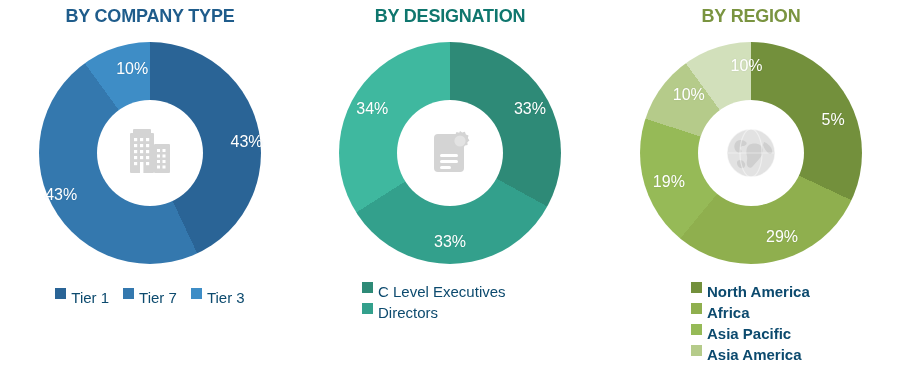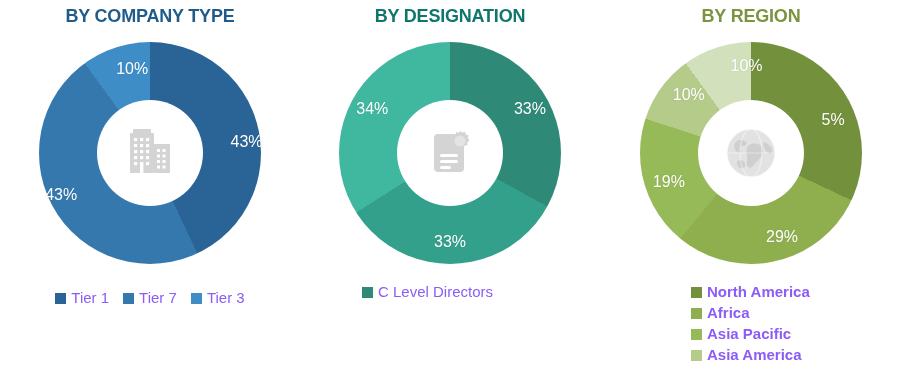--- a/index.html
+++ b/index.html
@@ -114,10 +114,10 @@
   }
   .legend-item {
     display: flex;
-    align-items: center;
+    align-items: flex-start;
     gap: 5px;
     font-size: 15px;
-    color: #8b5cf6;
+    color: #0c4a6e;
     font-family: "Liberation Sans", sans-serif;
     line-height: 20px;
     white-space: nowrap;

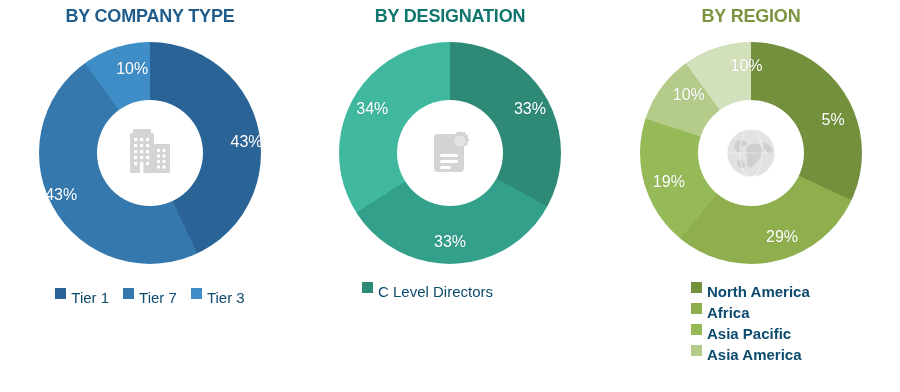--- a/index.html
+++ b/index.html
@@ -235,7 +235,7 @@
       <div class="legend-col">
         <div class="legend-item">
           <span class="legend-sw" style="background: rgb(46, 138, 119);"></span>
-          <span>C Level Directors</span>
+          <span>C Level Executives</span>
         </div>
       </div>
     </div>

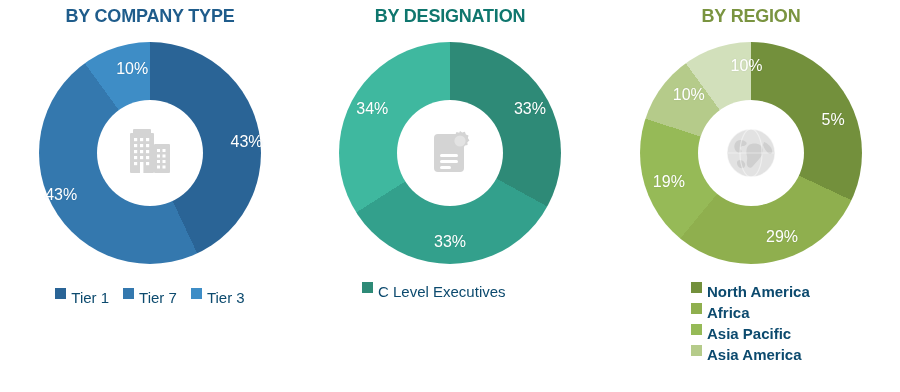--- a/index.html
+++ b/index.html
@@ -237,6 +237,10 @@
           <span class="legend-sw" style="background: rgb(46, 138, 119);"></span>
           <span>C Level Executives</span>
         </div>
+        <div class="legend-item">
+          <span class="legend-sw" style="background: rgb(51, 160, 140);"></span>
+          <span>Directors</span>
+        </div>
       </div>
     </div>
   </div>

